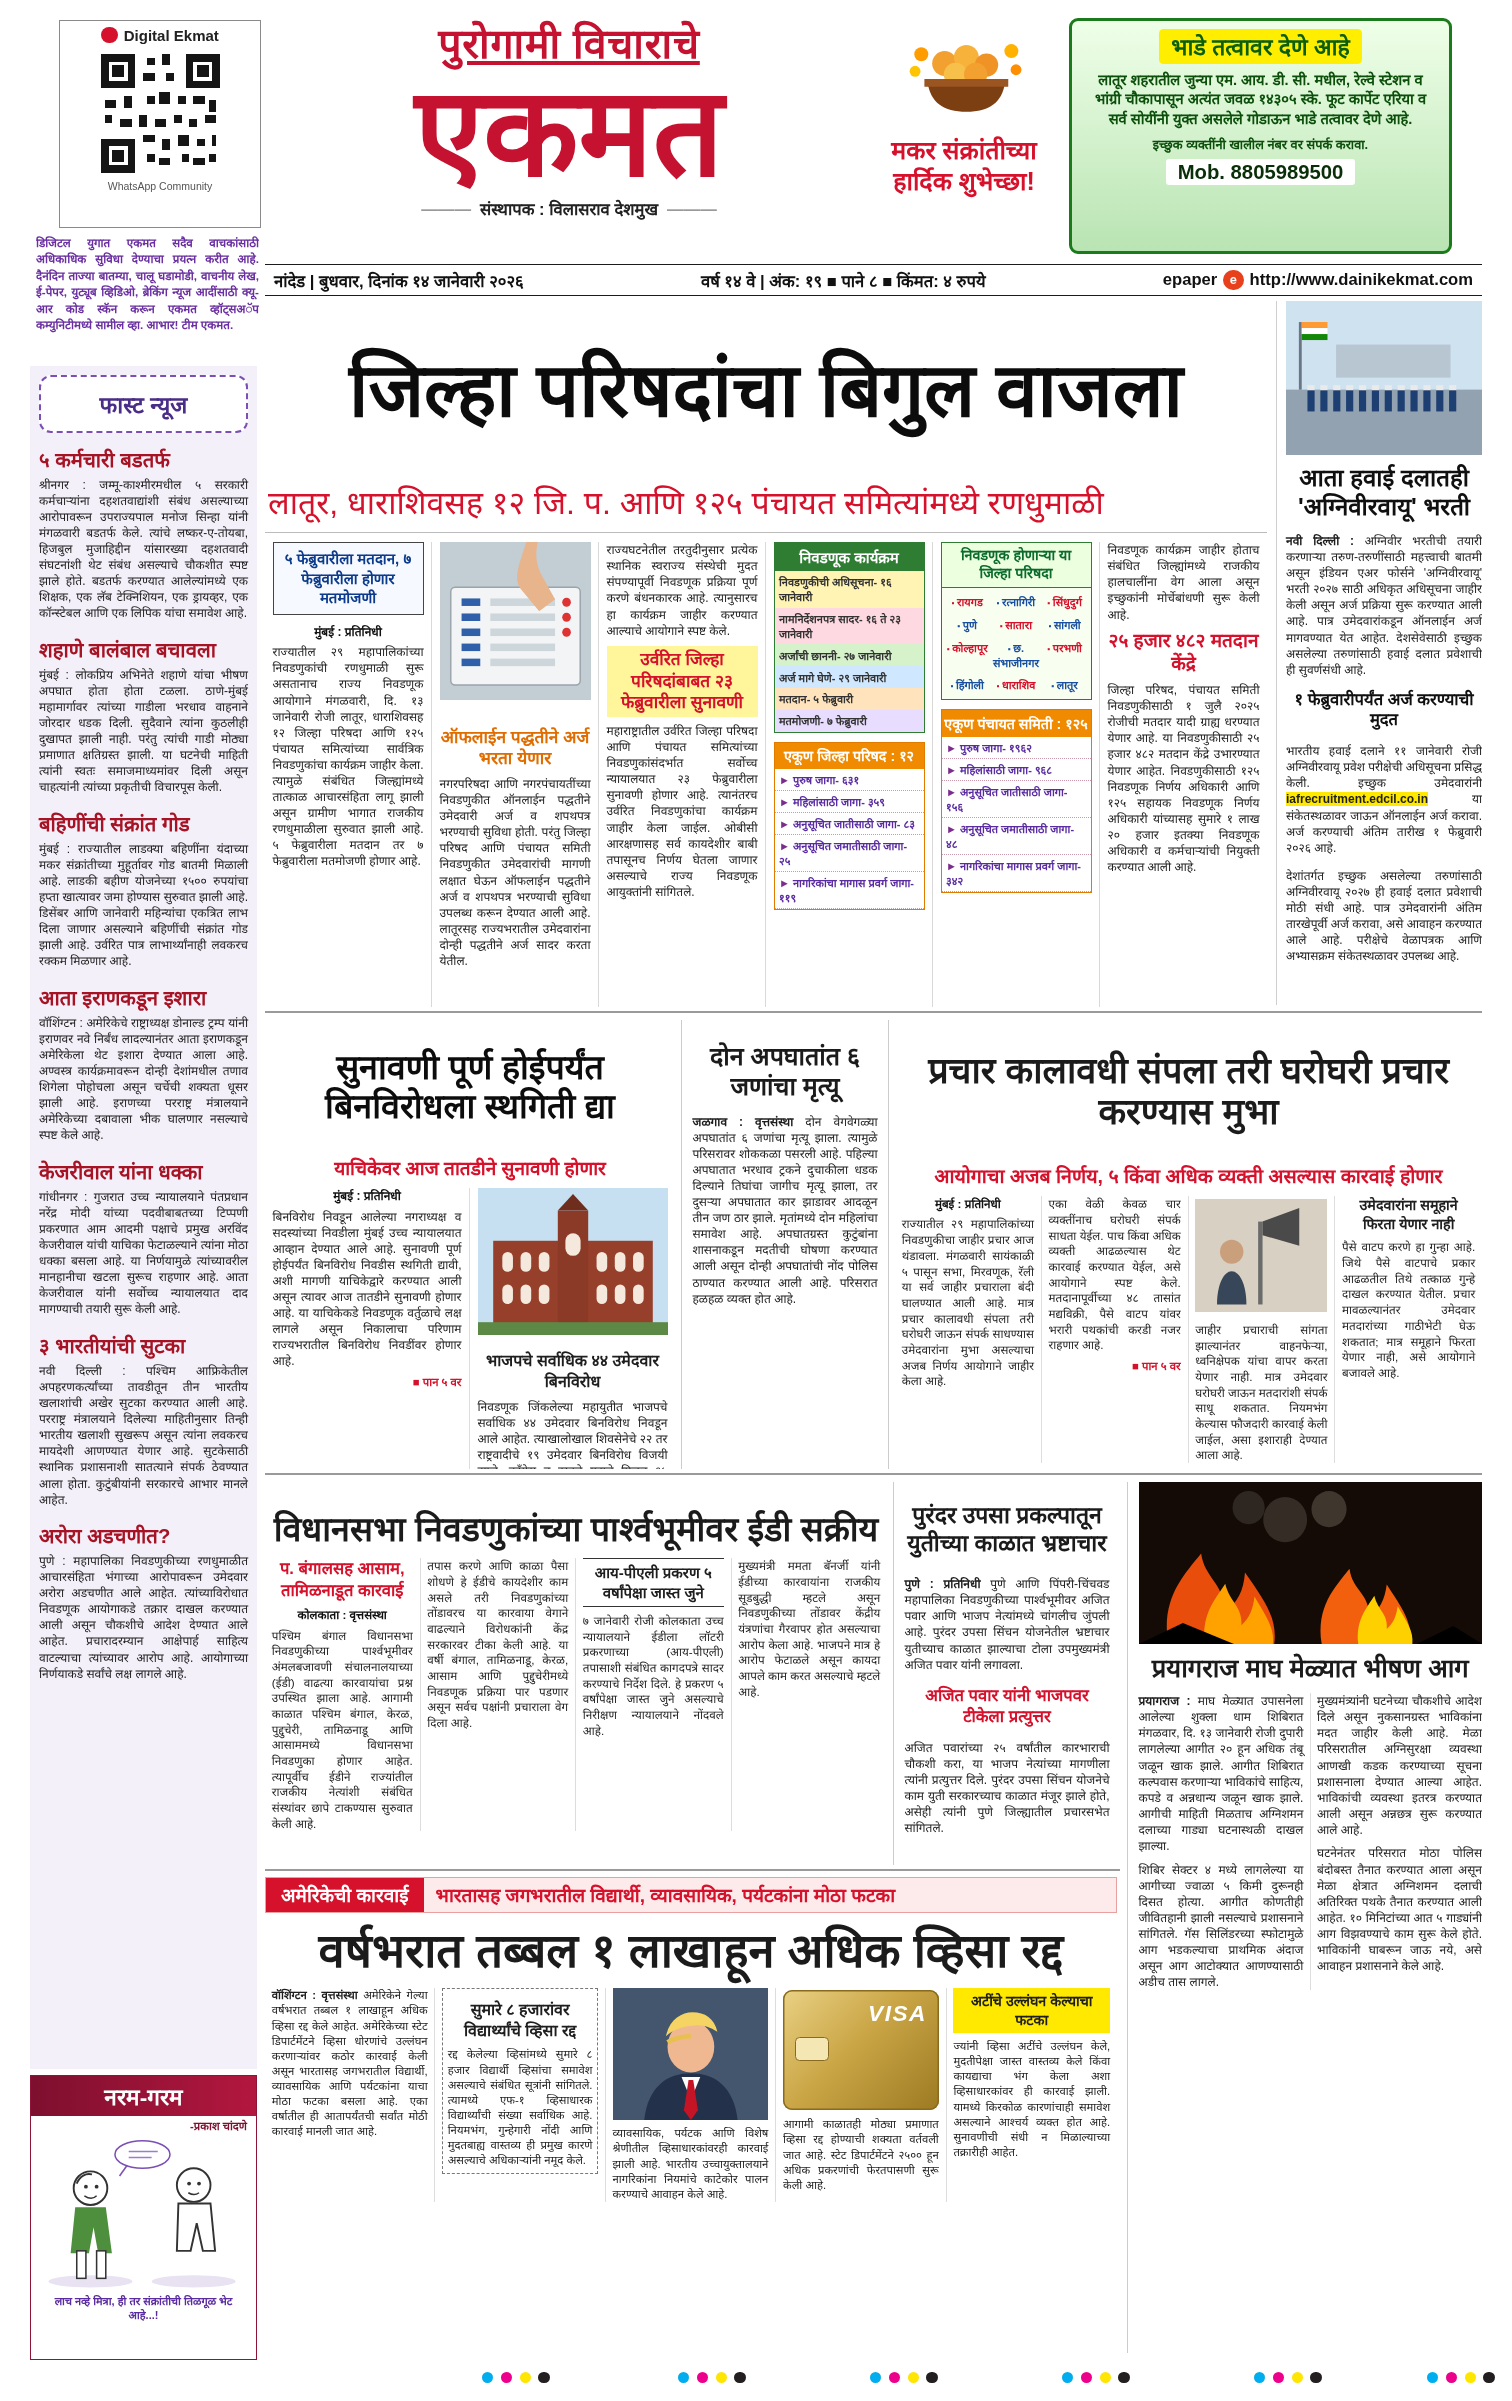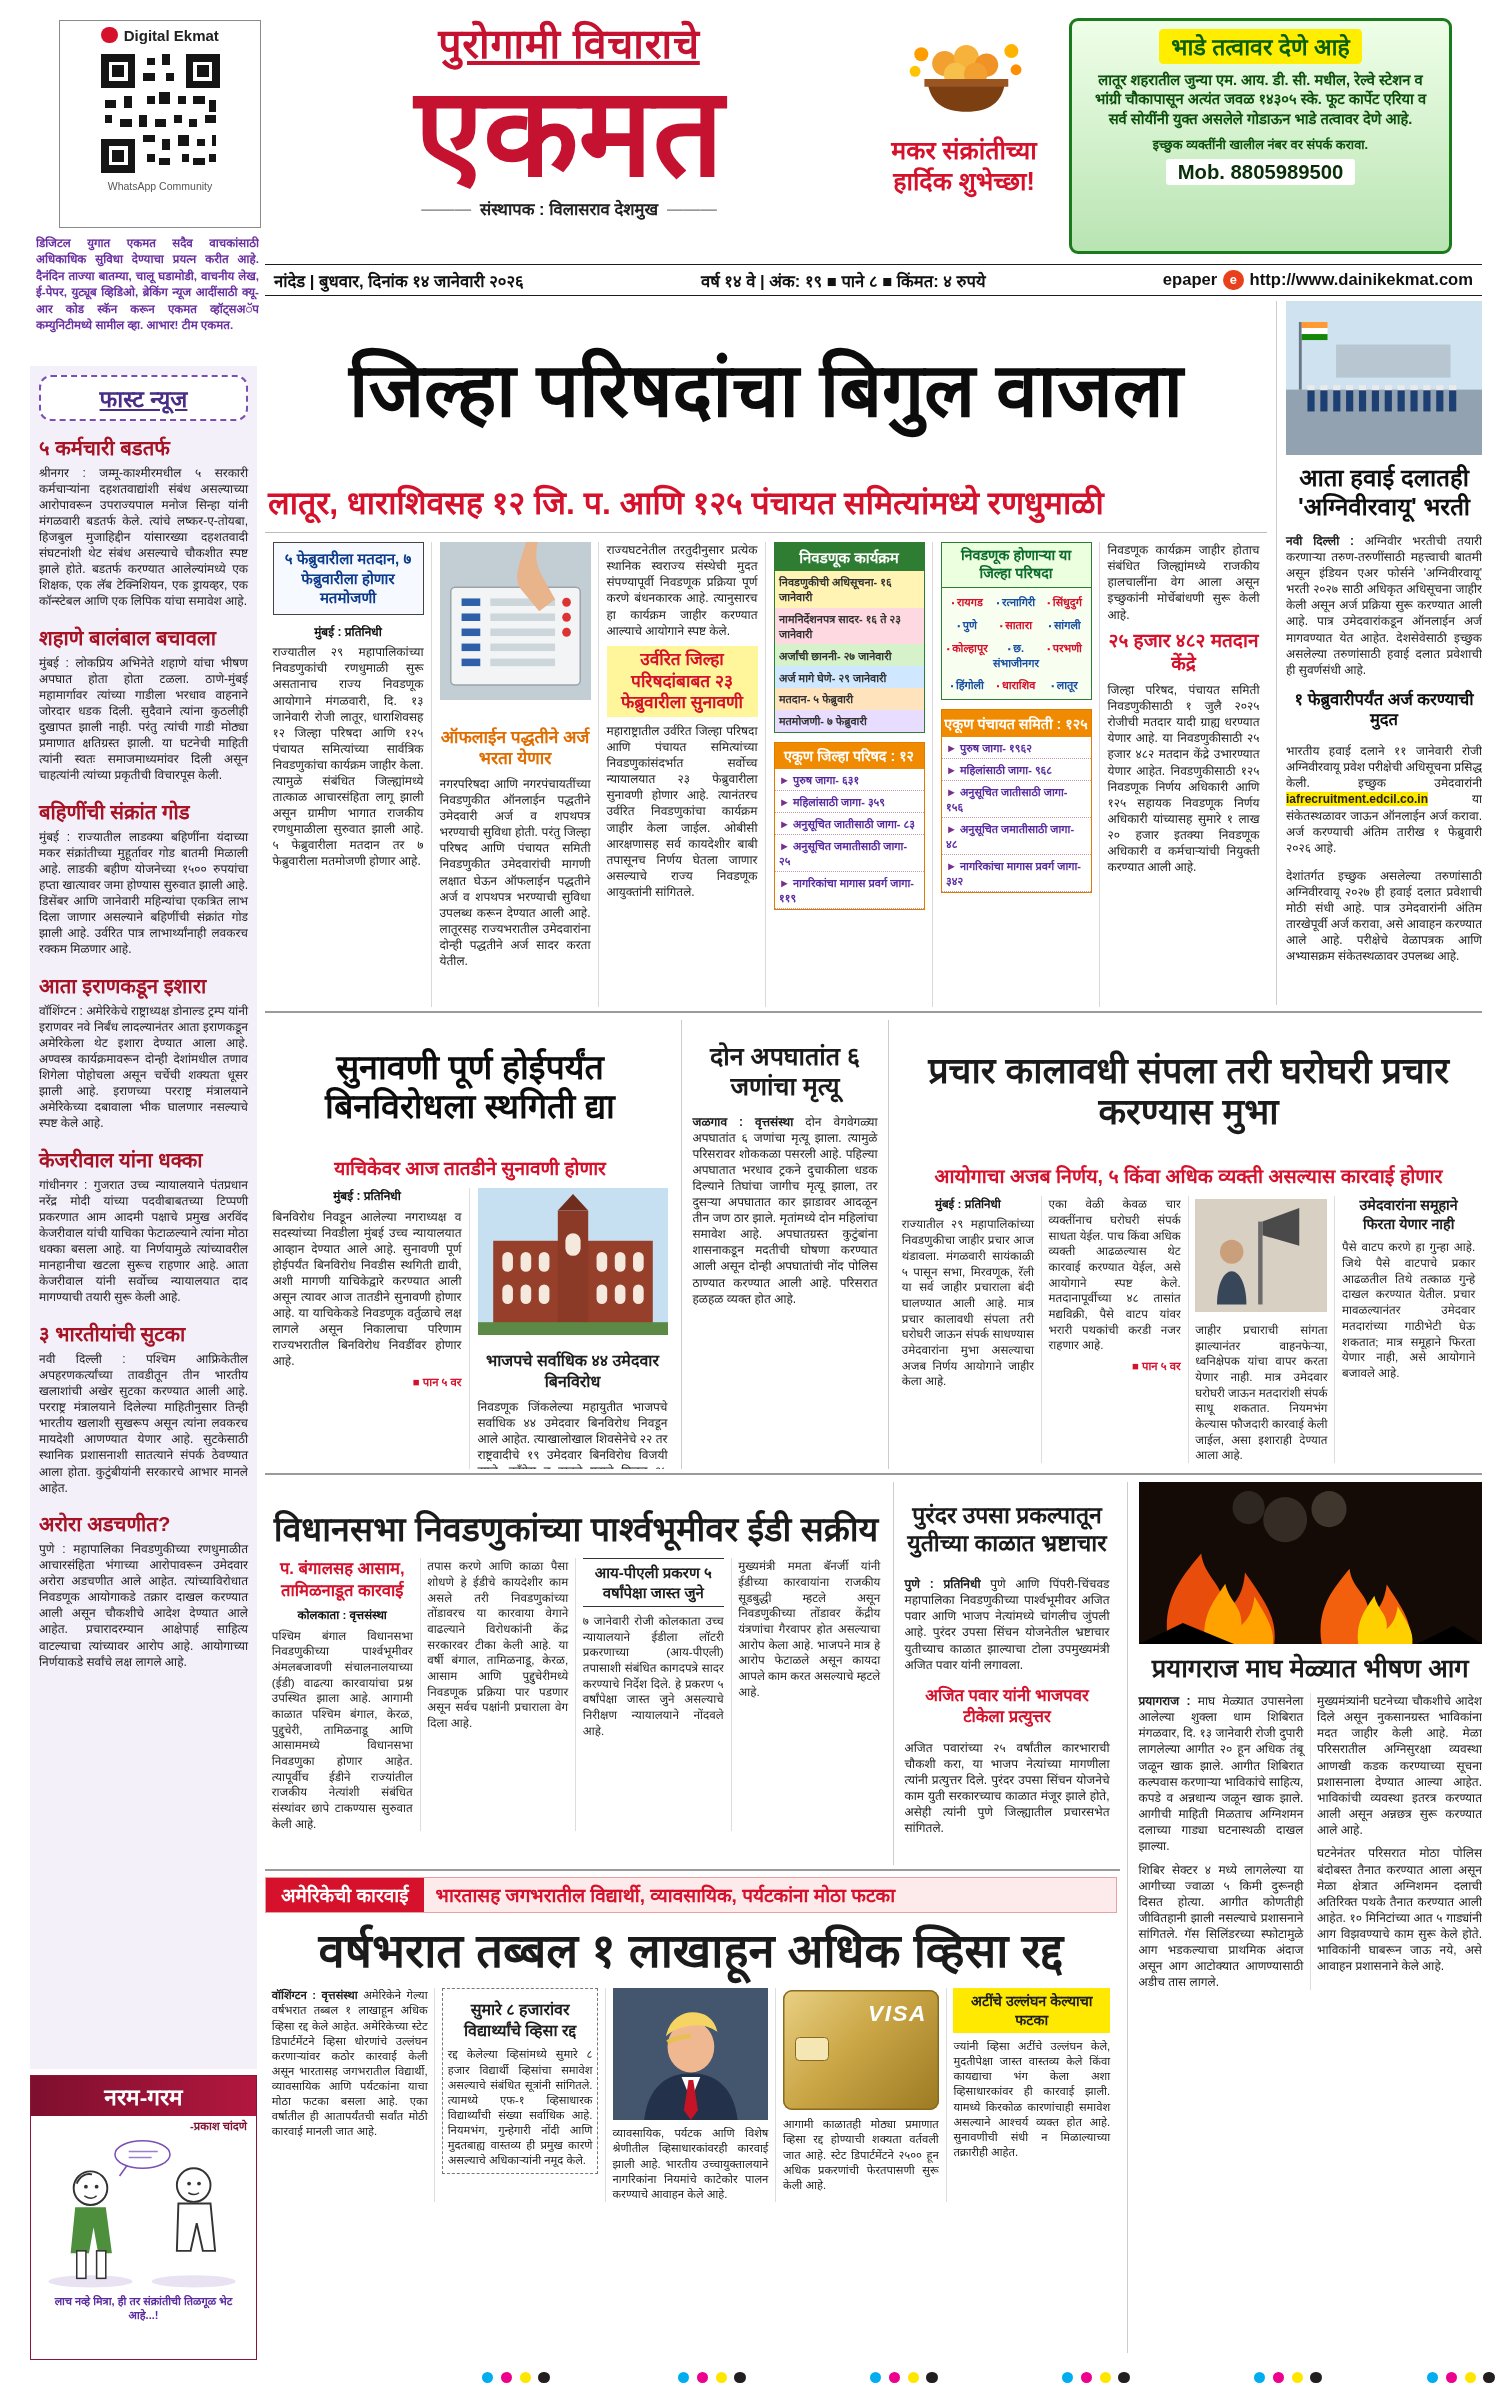--- a/index.html
+++ b/index.html
@@ -39,7 +39,7 @@
   .sidebar{position:absolute;left:30px;top:366px;width:227px;height:1703px;background:#f4f0fa;
         padding:9px 9px;box-sizing:border-box;overflow:hidden;}
   .fn-header{border:2.3px dashed #7b4fb5;border-radius:12px;background:#fff;color:#4a2d87;font-weight:800;
-        font-size:23px;text-align:center;padding:5px;margin-bottom:12px;text-decoration:underline;}
+        font-size:23px;text-align:center;padding:11px;margin-bottom:12px;}
   .fn-item{margin-bottom:13.6px;}
   .fn-title{color:#a51325;font-weight:800;font-size:20.3px;margin-bottom:3.8px;}
   .fn-body{font-size:12.4px;line-height:1.38;color:#2a2a2a;text-align:justify;}

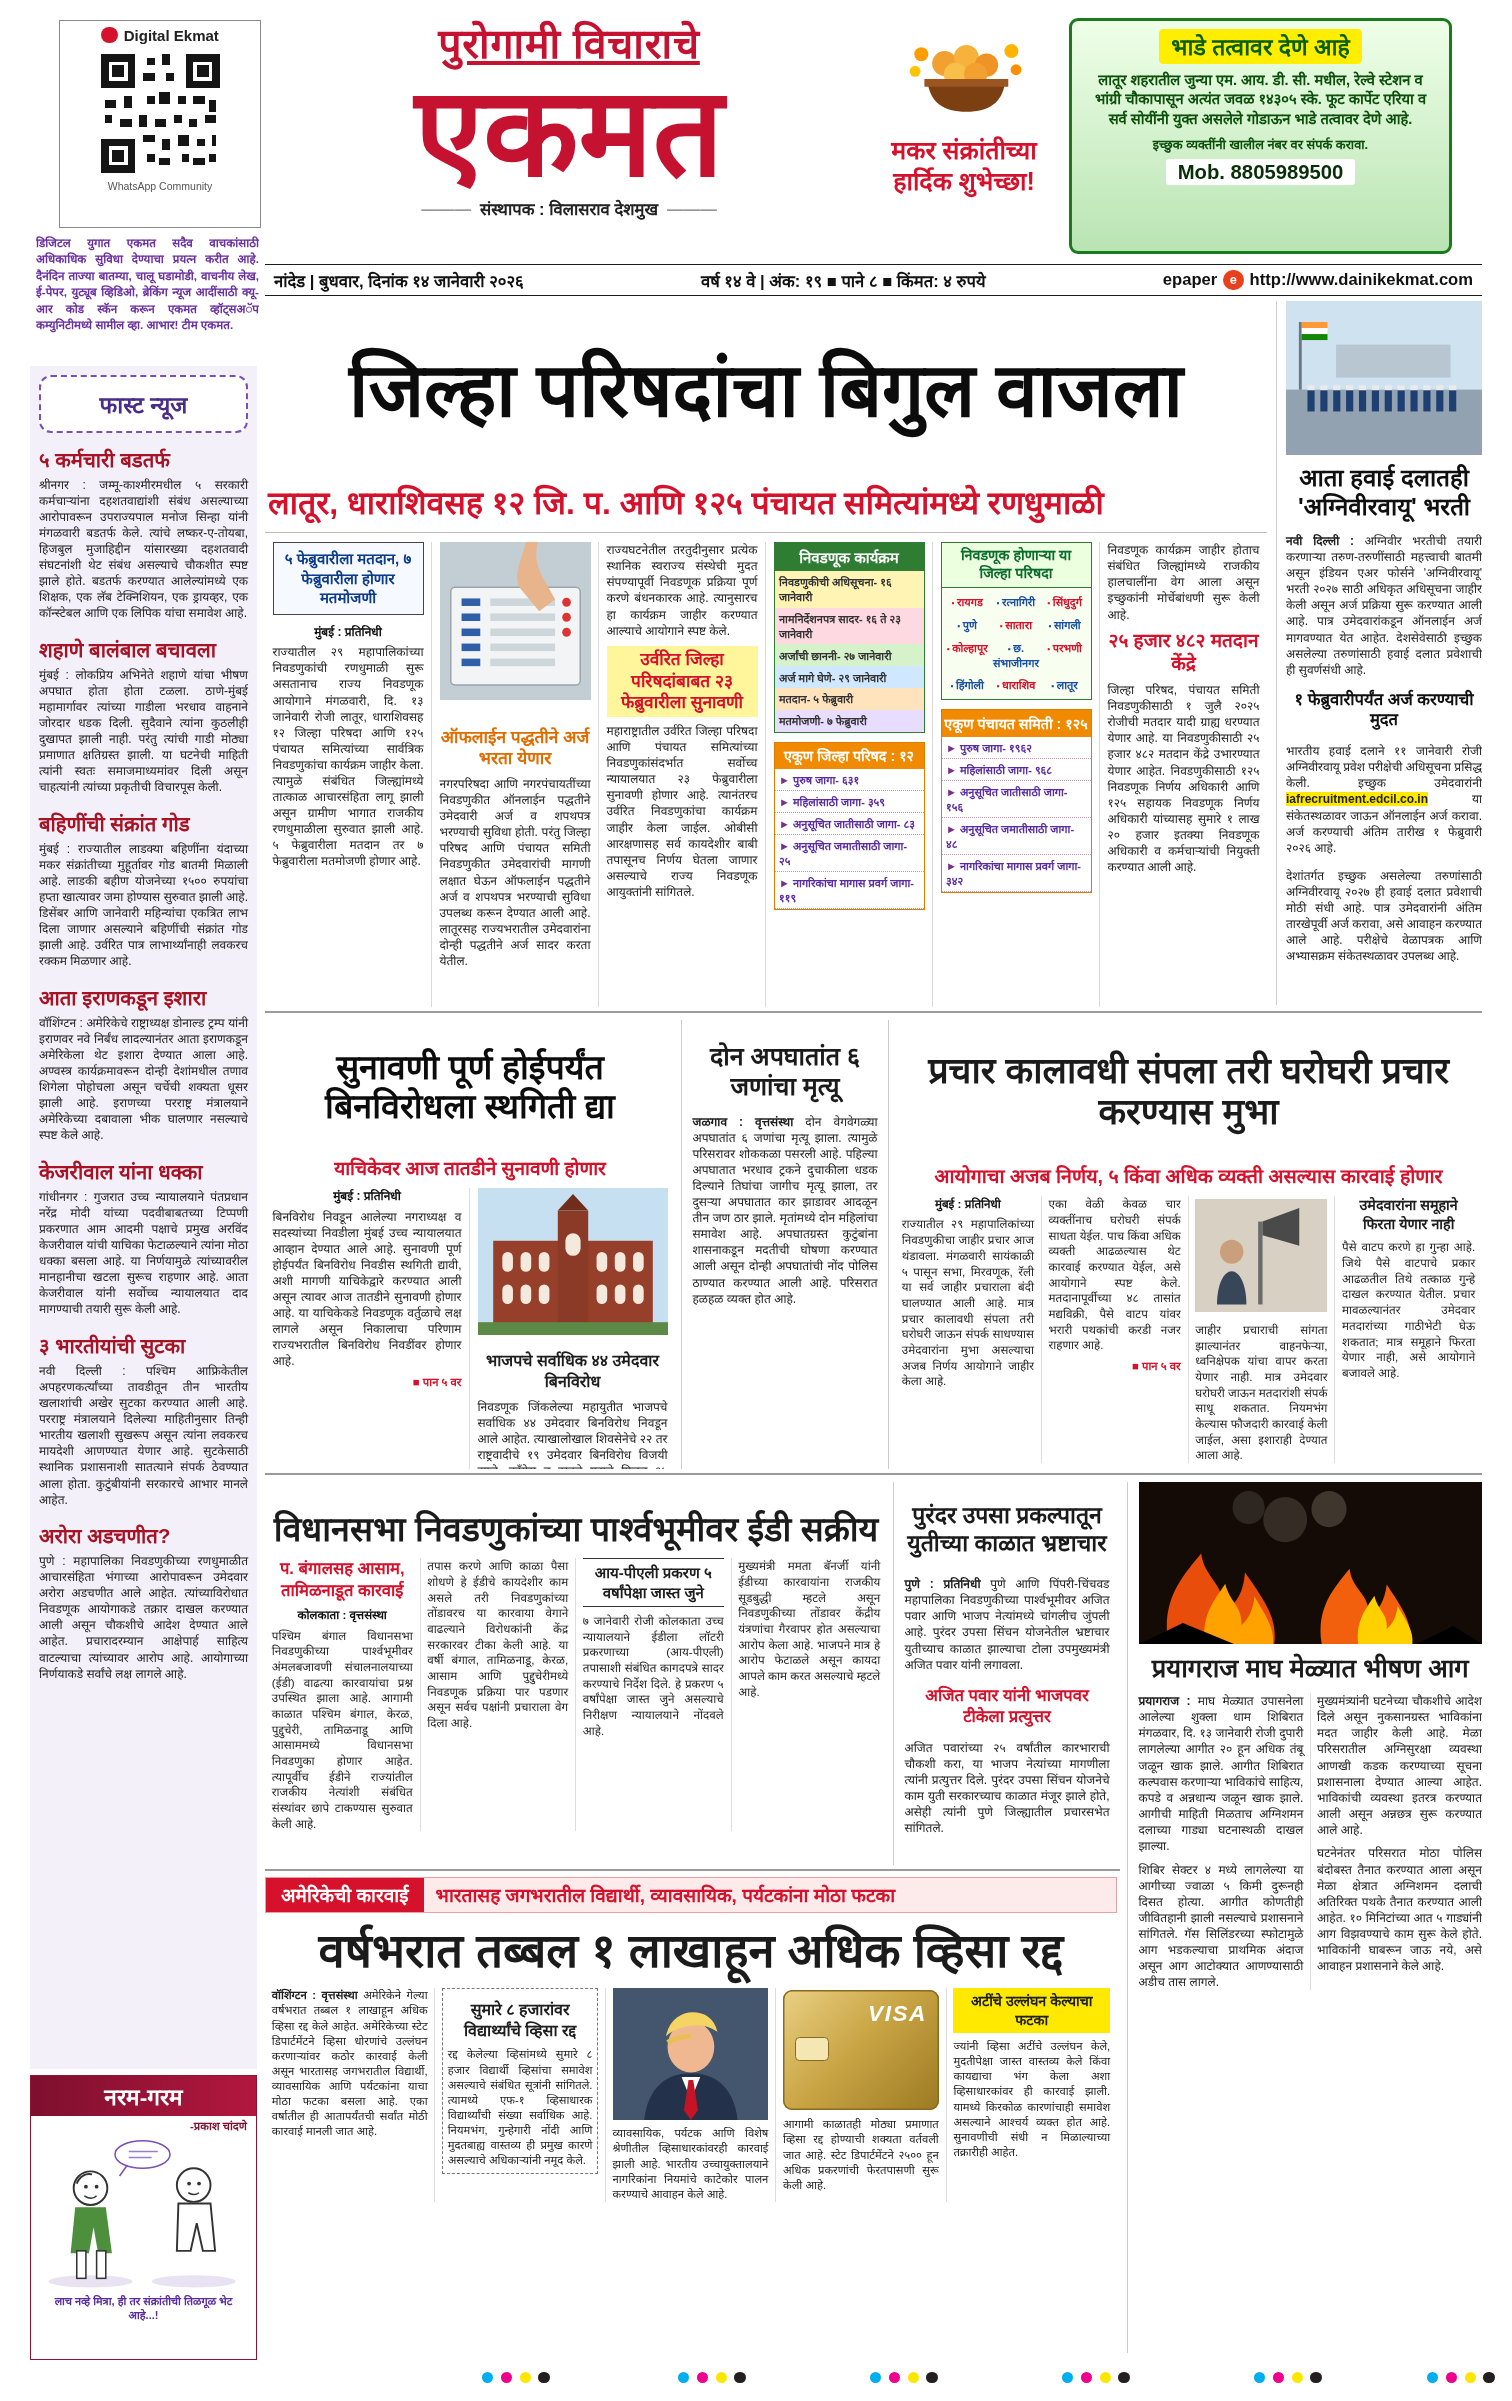--- a/index.html
+++ b/index.html
@@ -57,7 +57,7 @@
   
   #lead{position:absolute;left:265px;top:301px;width:1002px;height:706px;overflow:hidden;}
   .lead-h1{font-size:75px;font-weight:900;color:#0c0c0c;text-align:center;line-height:1.05;}
-  .lead-sub{font-size:32px;font-weight:700;color:#d6112b;margin:0 3px 9px;}
+  .lead-sub{font-size:32px;font-weight:400;color:#d6112b;margin:0 3px 9px;}
   .lead-cols{display:grid;grid-template-columns:repeat(6,1fr);border-top:1.1px solid #bbb;padding-top:9px;height:542px;overflow:hidden;}
   .lcol{padding:0 7.5px;border-right:0.8px solid #d9d9d9;}
   .lcol:last-child{border-right:none;}

